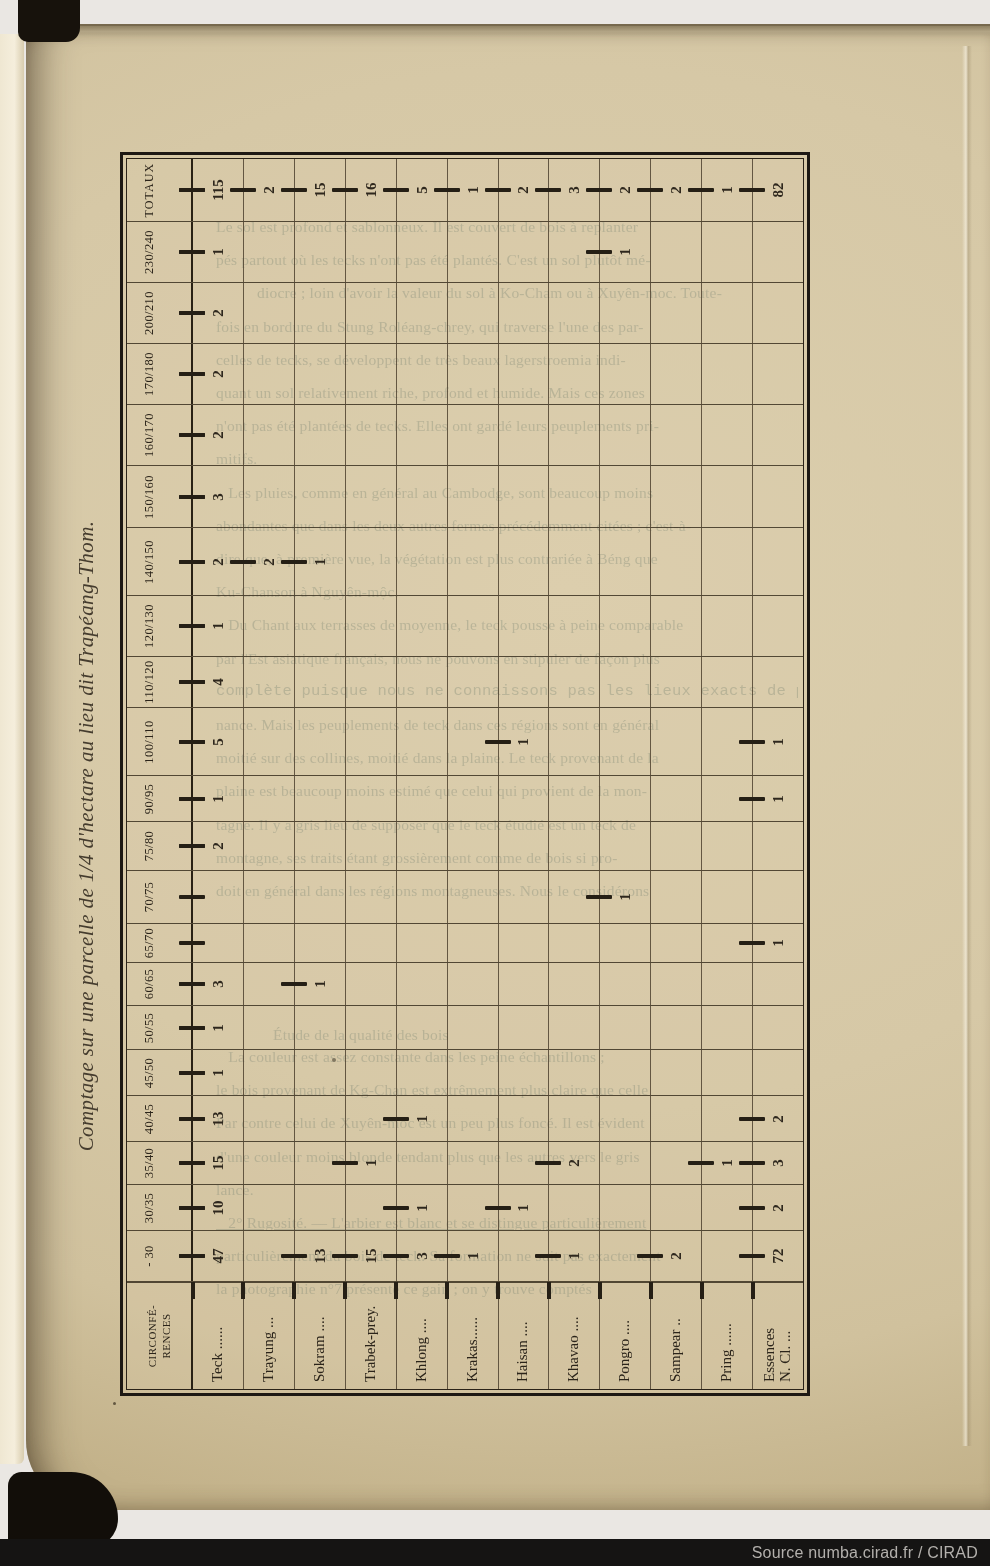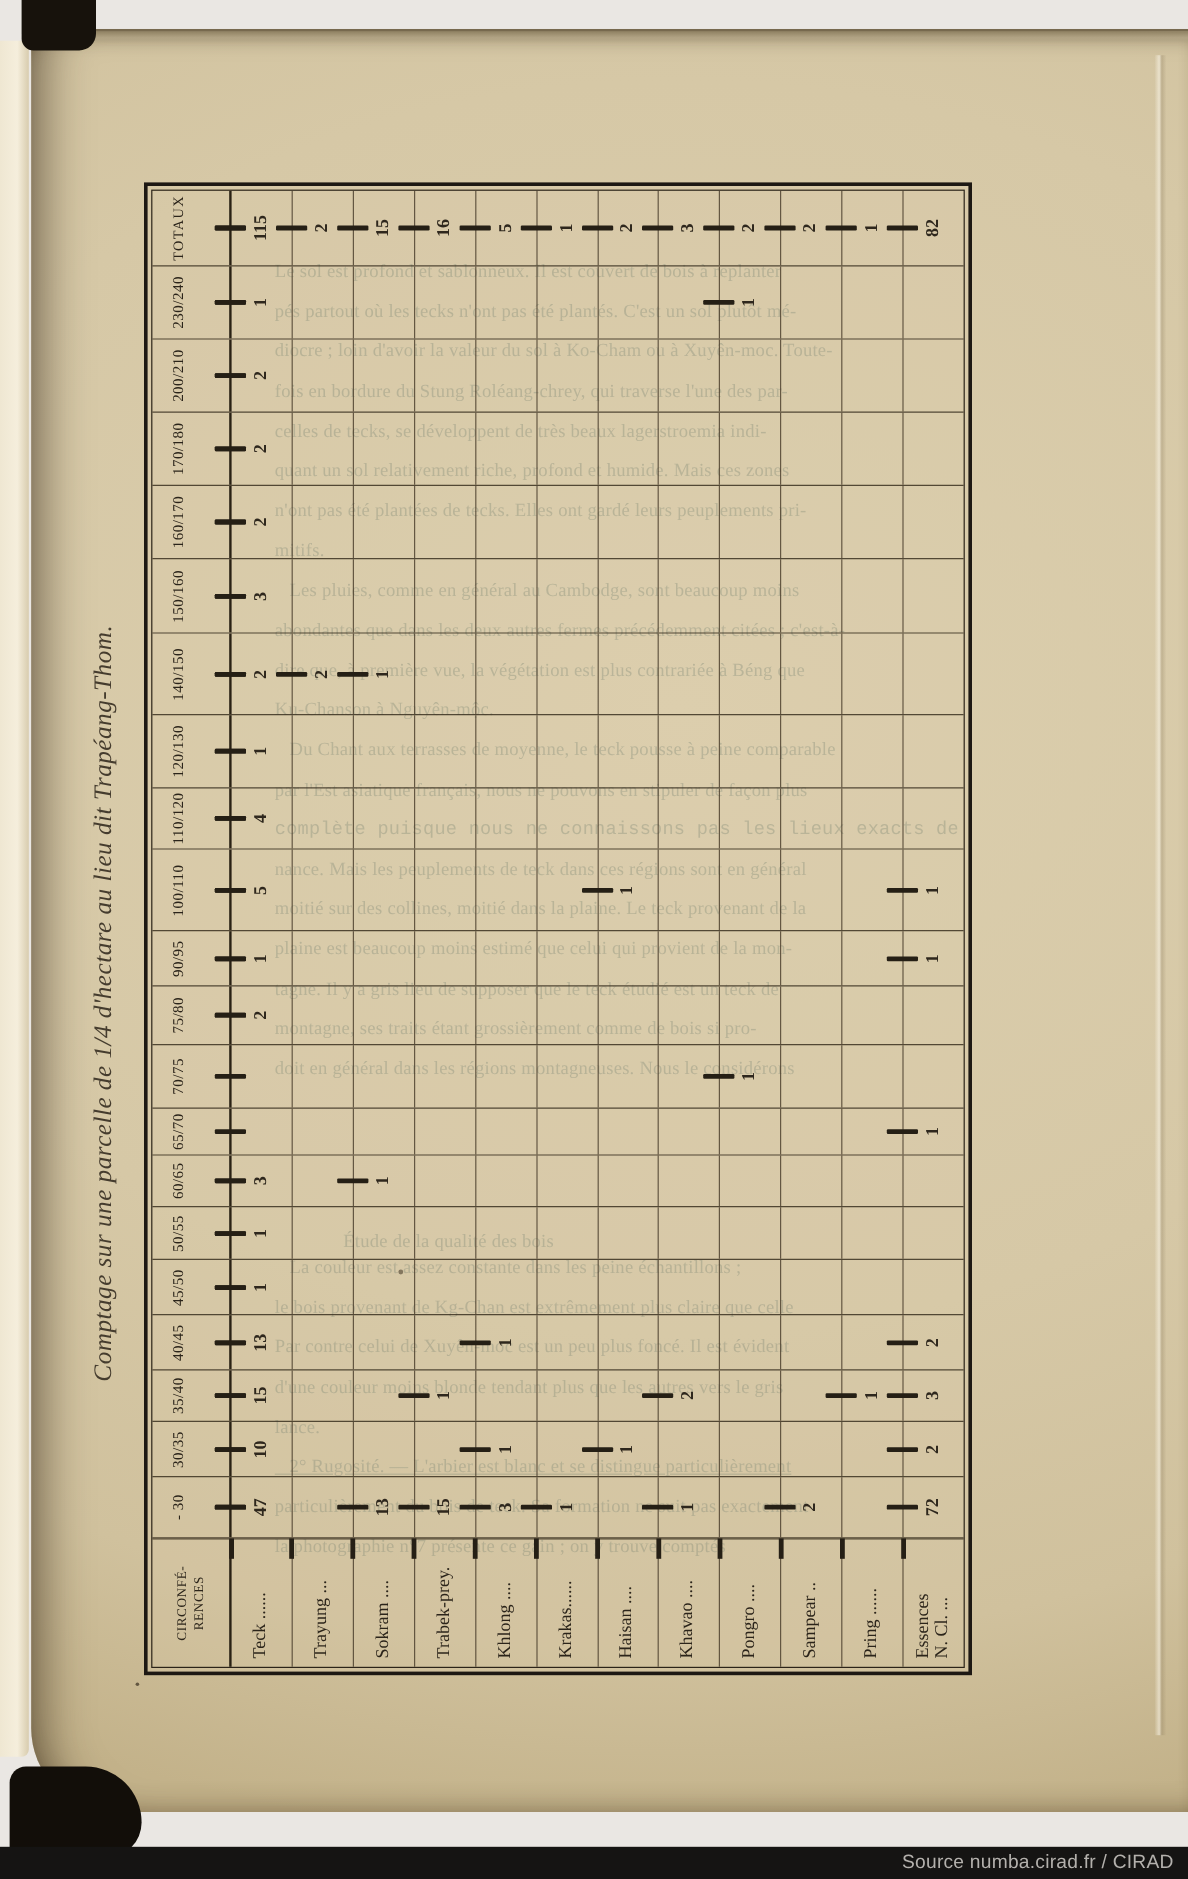--- a/index.html
+++ b/index.html
@@ -40,7 +40,7 @@
     white-space:nowrap;font-style:italic;font-size:21px;color:#453c2e;letter-spacing:.4px;}
   
   .ghosts{position:absolute;left:212px;top:210px;width:586px;height:1120px;overflow:hidden;}
-  .ghost{position:absolute;left:17px;white-space:pre;font-size:15.5px;line-height:33px;
+  .ghost{position:absolute;left:4px;white-space:pre;font-size:15.5px;line-height:33px;
     color:rgba(86,106,95,.33);filter:blur(.55px);letter-spacing:.2px;text-align:right;}
   
   .table-box{position:absolute;left:120px;top:152px;width:678px;

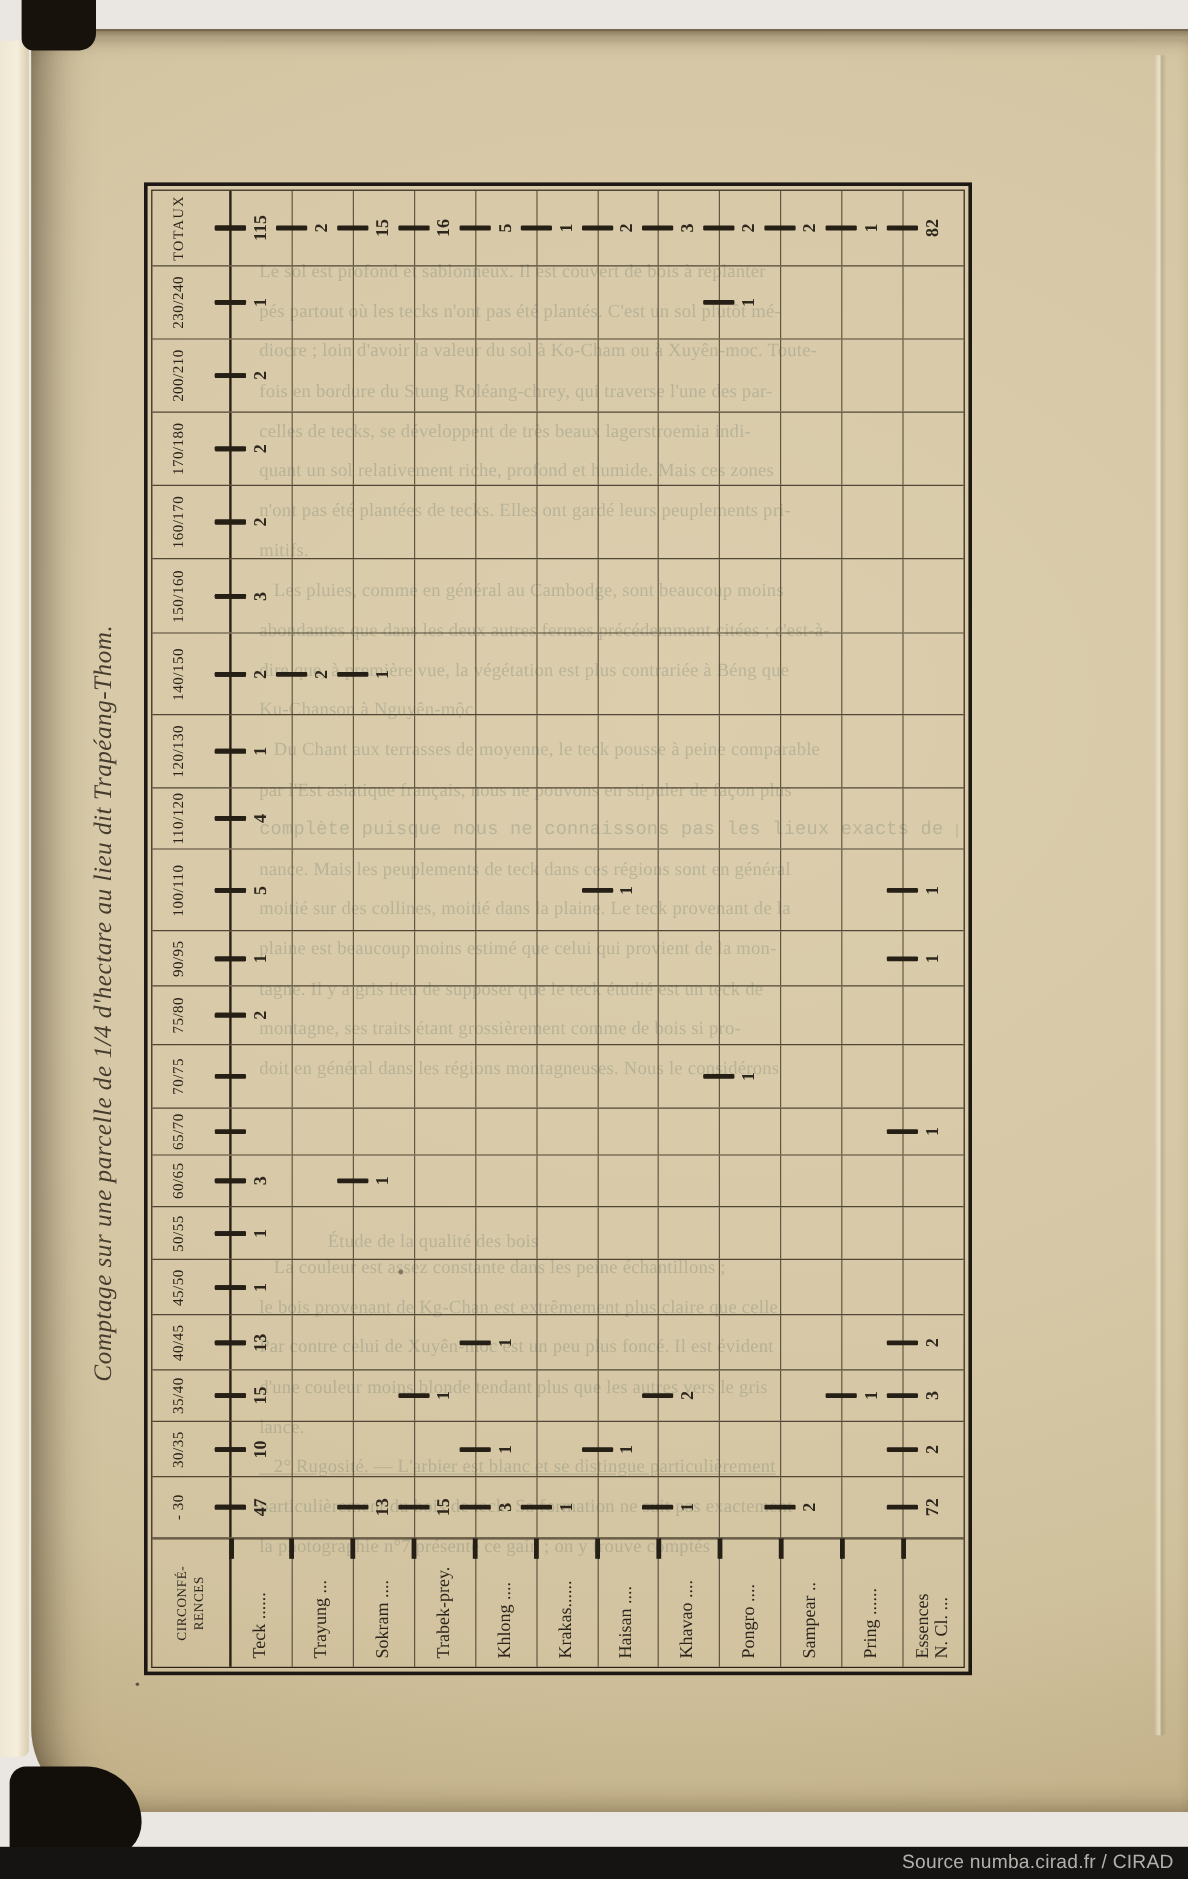--- a/index.html
+++ b/index.html
@@ -88,7 +88,7 @@
 <div class="ghosts">
     <span class="ghost" style="top: 0px;">Le sol est profond et sablonneux. Il est couvert de bois à replanter</span>
     <span class="ghost" style="top: 33.2px;">pés partout où les tecks n'ont pas été plantés. C'est un sol plutôt mé-</span>
-    <span class="ghost" style="top: 66.4px;">diocre ; loin d'avoir la valeur du sol à Ko-Cham ou à Xuyên-moc. Toute-</span>
+    <span class="ghost" style="top: 66.4px; margin-left: 41px;">diocre ; loin d'avoir la valeur du sol à Ko-Cham ou à Xuyên-moc. Toute-</span>
     <span class="ghost" style="top: 99.6px;">fois en bordure du Stung Roléang-chrey, qui traverse l'une des par-</span>
     <span class="ghost" style="top: 166px;">quant un sol relativement riche, profond et humide. Mais ces zones</span>
     <span class="ghost" style="top: 132.8px;">celles de tecks, se développent de très beaux lagerstroemia indi-</span>

